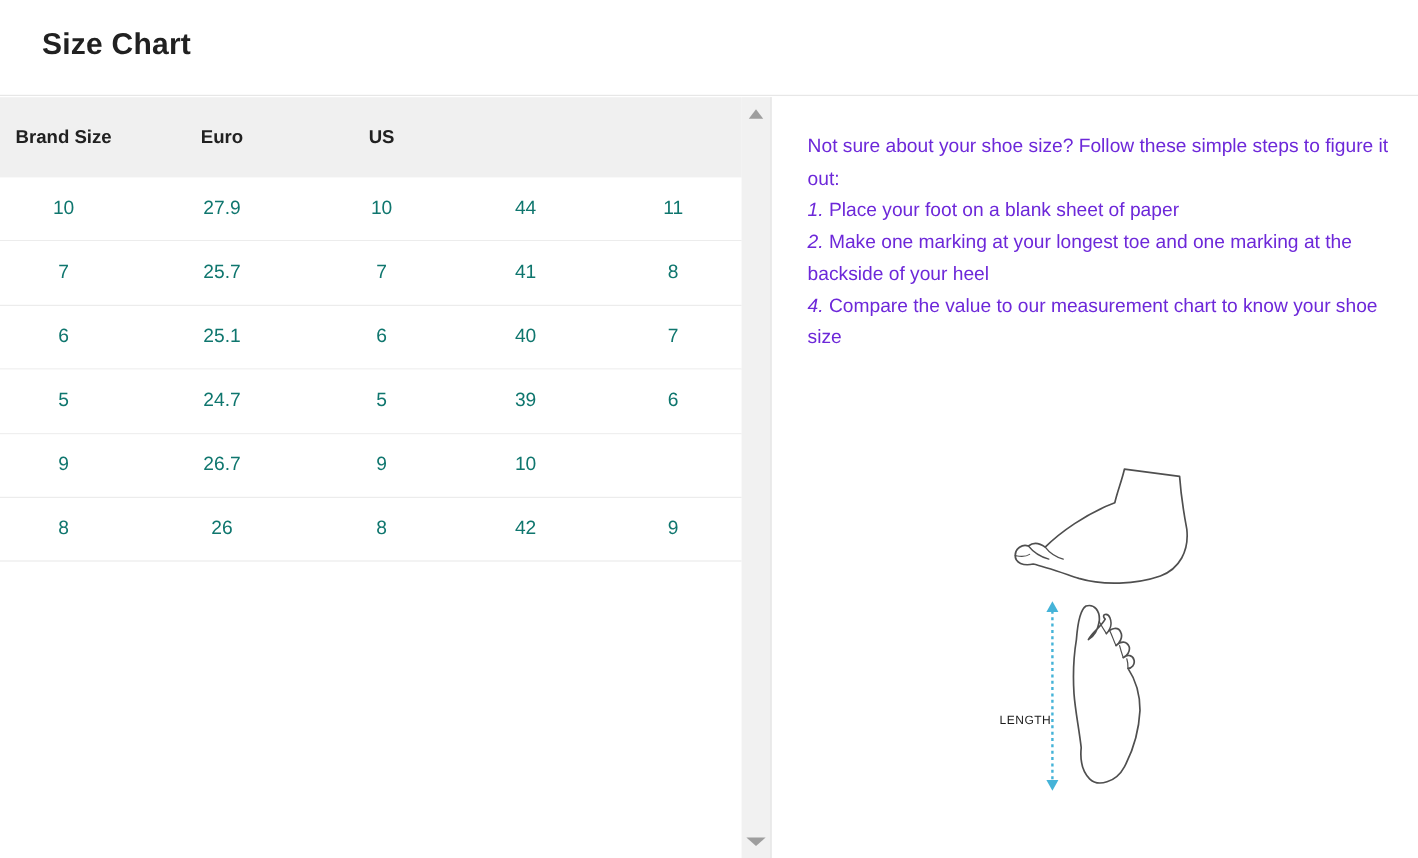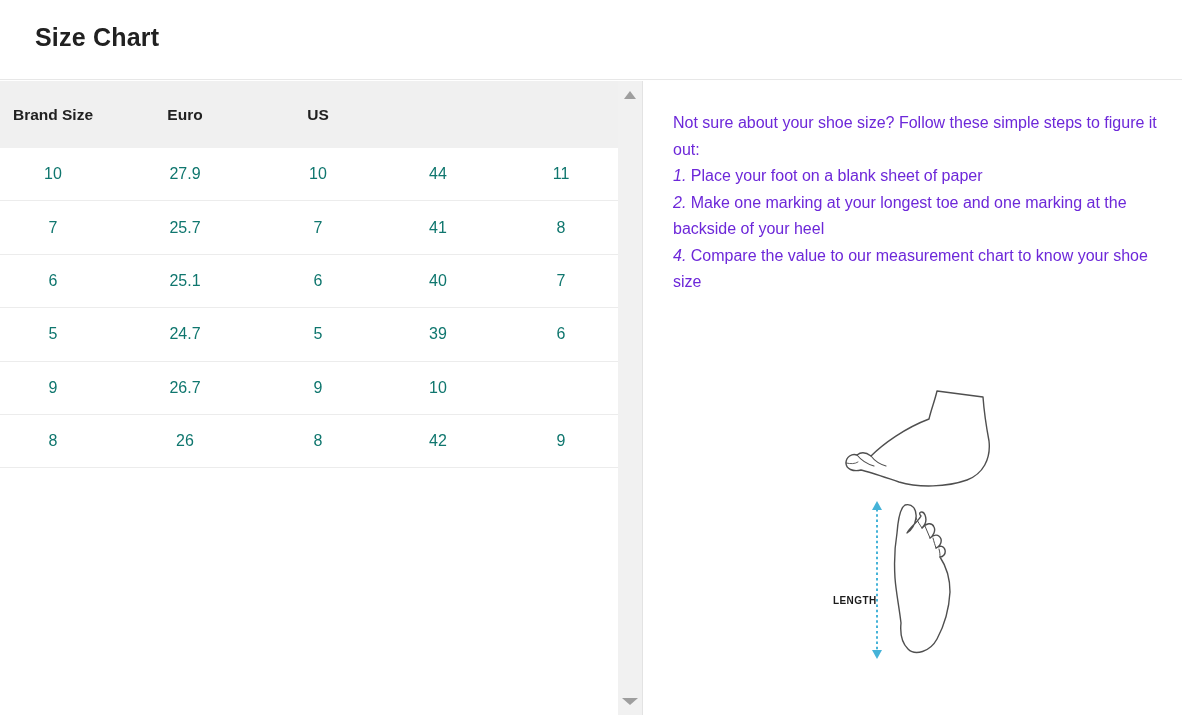--- a/index.html
+++ b/index.html
@@ -121,7 +121,7 @@
     position: absolute;
     left: 188px; top: 515px;
     font-size: 10px;
-    font-weight: 700;
+    font-weight: 400;
     color: #1c1c1c;
     letter-spacing: 0.4px;
   }

